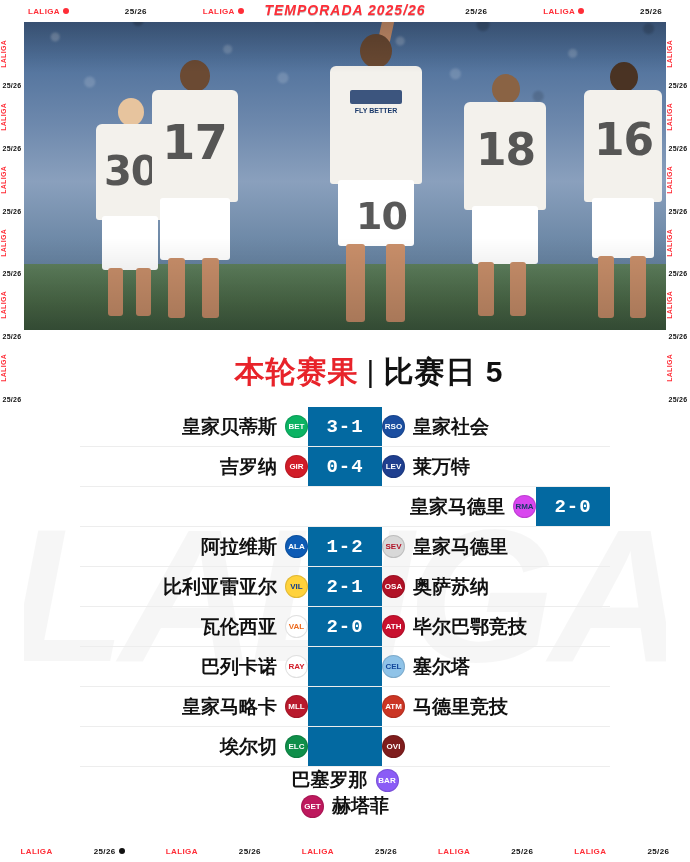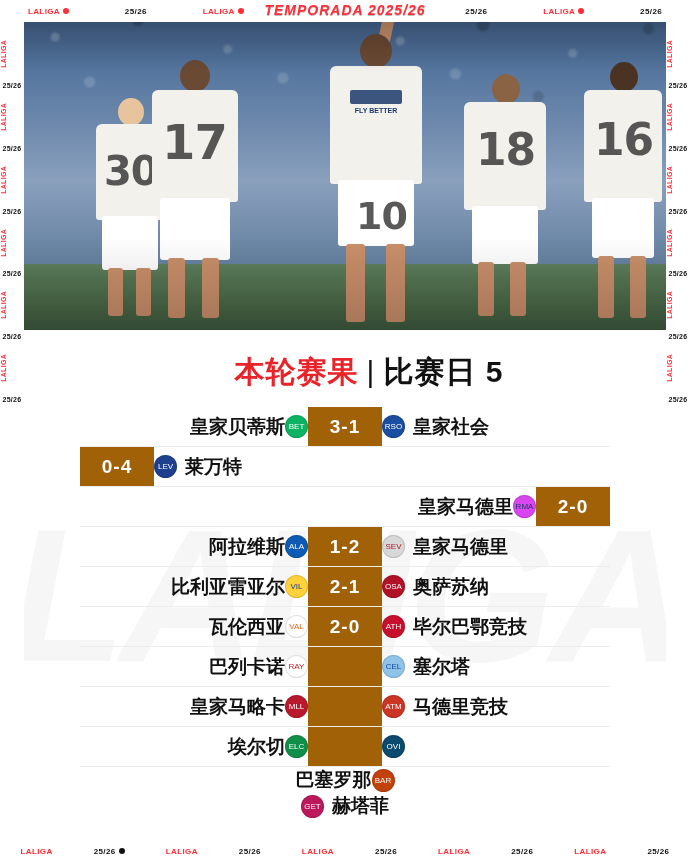--- a/index.html
+++ b/index.html
@@ -110,7 +110,7 @@
   }
   .row:last-child{border-bottom:none;flex-direction:column;}
   .home{
-    flex:1;display:flex;align-items:center;justify-content:flex-end;
+    flex:1;display:flex;align-items:center;justify-content:flex-end;gap:8px;
   }
   .away{
     flex:1;display:flex;align-items:center;justify-content:flex-start;gap:8px;

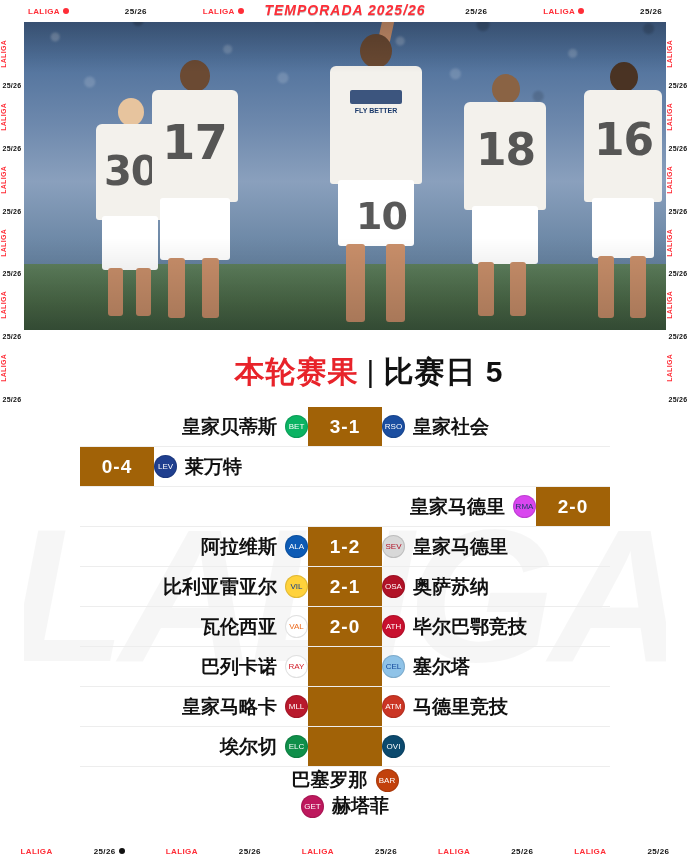--- a/index.html
+++ b/index.html
@@ -124,7 +124,7 @@
   .crest{
     width:23px;height:23px;border-radius:50%;flex:0 0 23px;
     display:flex;align-items:center;justify-content:center;
-    font-size:8px;font-weight:400;color:#fff;
+    font-size:8px;font-weight:700;color:#fff;
     box-shadow:0 0 0 1px rgba(0,0,0,.12) inset;
     overflow:hidden;
     text-align:right;

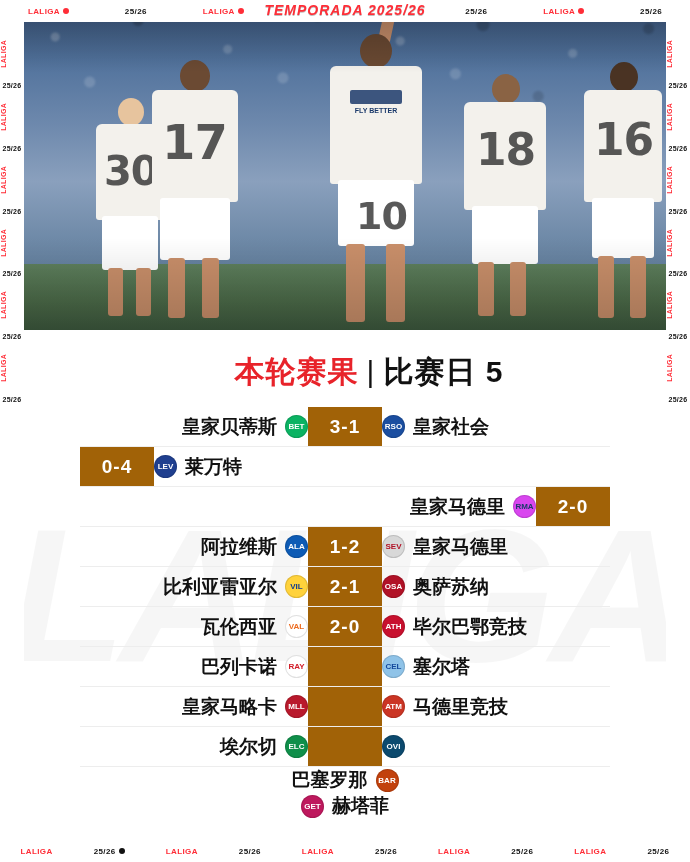--- a/index.html
+++ b/index.html
@@ -117,9 +117,9 @@
   }
   .tname{font-size:19px;font-weight:700;color:#111;white-space:nowrap;}
   .score{
-    width:74px;min-width:74px;height:39px;background:#a16207;color:#fff;
+    width:74px;min-width:74px;height:39px;background:#0369a1;color:#fff;
     display:flex;align-items:center;justify-content:center;
-    font-size:19px;font-weight:800;letter-spacing:1px;
+    font-size:19px;font-weight:800;letter-spacing:1px;font-family:Liberation Mono, monospace;
   }
   .crest{
     width:23px;height:23px;border-radius:50%;flex:0 0 23px;

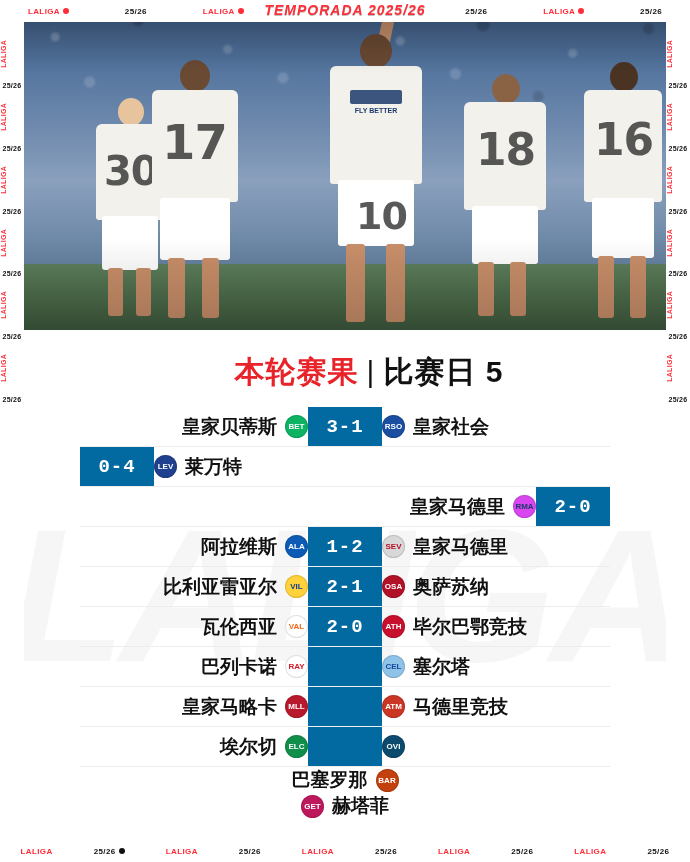--- a/index.html
+++ b/index.html
@@ -276,6 +276,10 @@
       </div>
 
       <div class="row">
+        <div class="home">
+          <span class="tname">吉罗纳</span>
+          <span class="crest" style="background:#d11c28">GIR</span>
+        </div>
         <div class="score">0-4</div>
         <div class="away">
           <span class="crest" style="background:#1f3f8f">LEV</span>

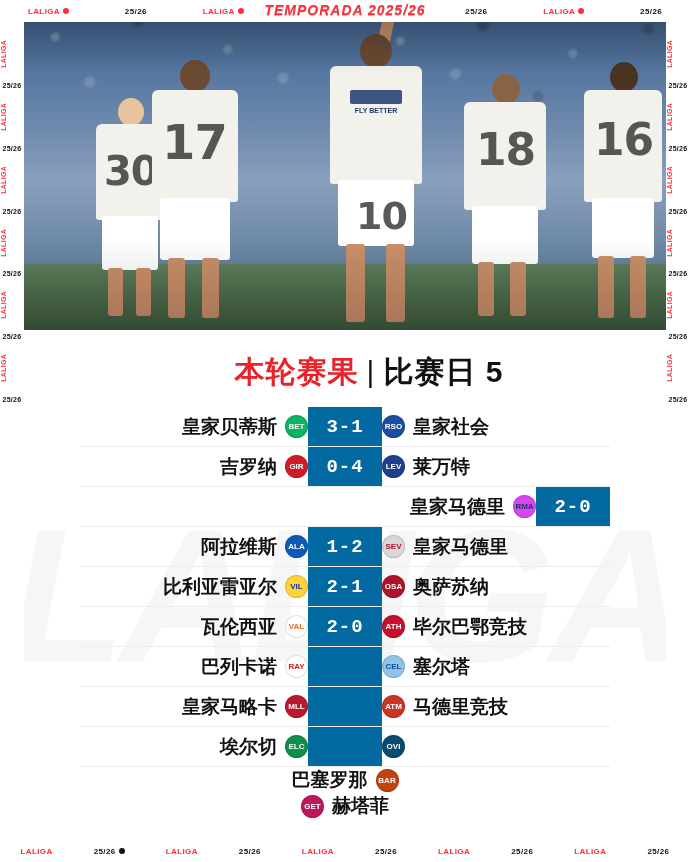--- a/index.html
+++ b/index.html
@@ -362,7 +362,7 @@
         </div>
         <div class="score"></div>
         <div class="away">
-          <span class="crest" style="background:#0c4a6e">OVI</span>
+          <span class="crest" style="background:#7f1d1d">OVI</span>
         </div>
       </div>
 

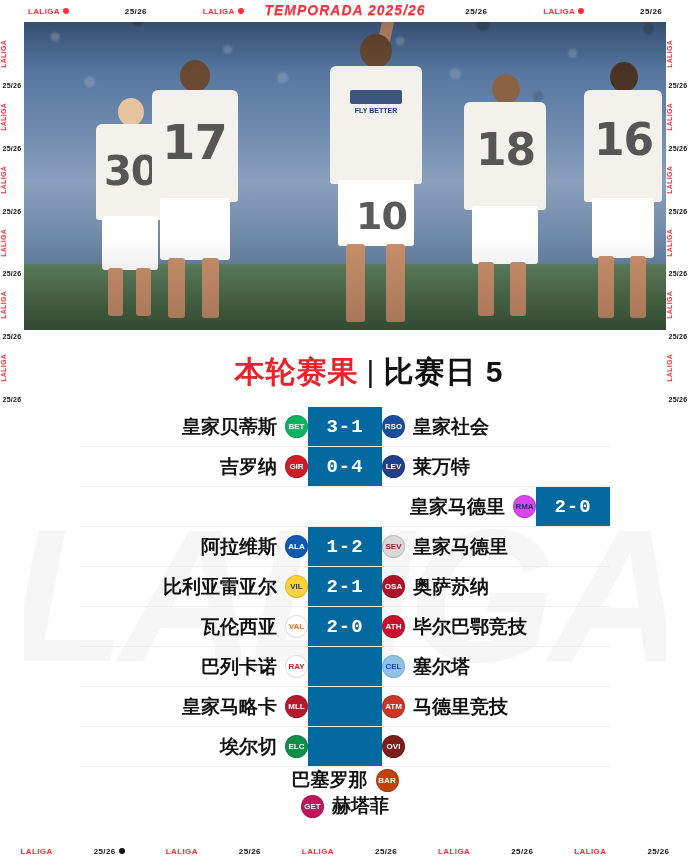--- a/index.html
+++ b/index.html
@@ -369,7 +369,7 @@
       <div class="row">
         <div class="home">
           <span class="tname">巴塞罗那</span>
-          <span class="crest" style="background:#c2410c">BAR</span>
+          <span class="crest" style="background:#8b5cf6">BAR</span>
         </div>
         <div class="score"></div>
         <div class="away">

